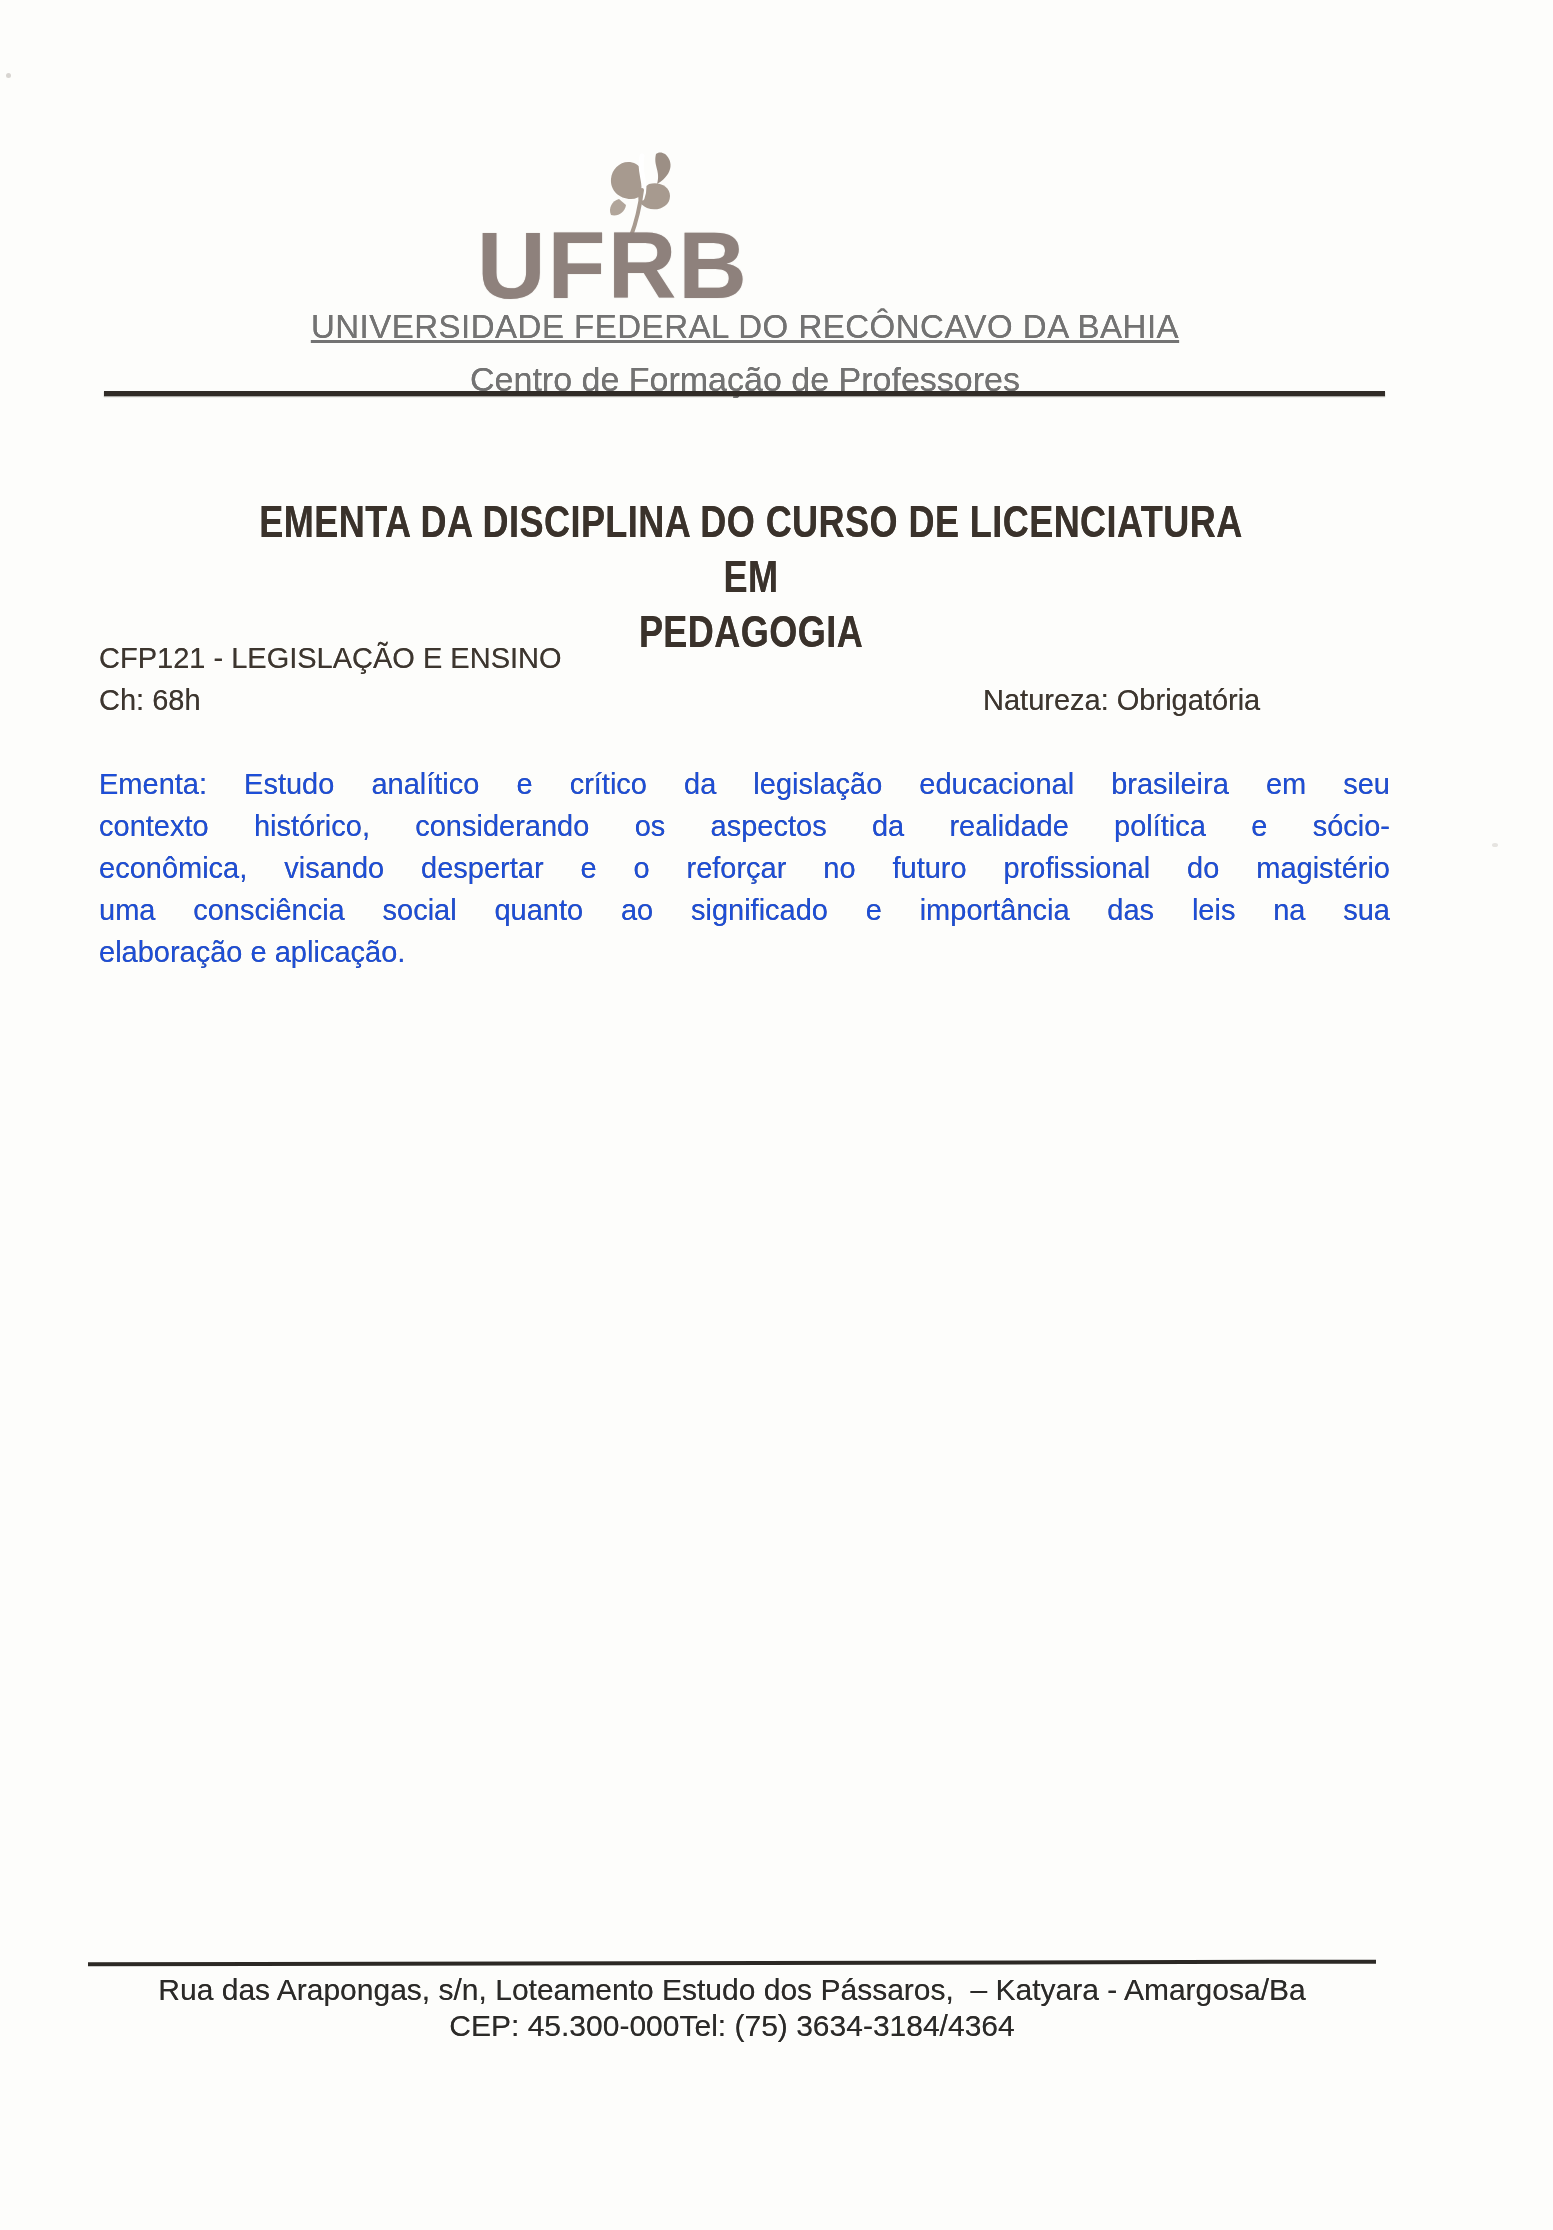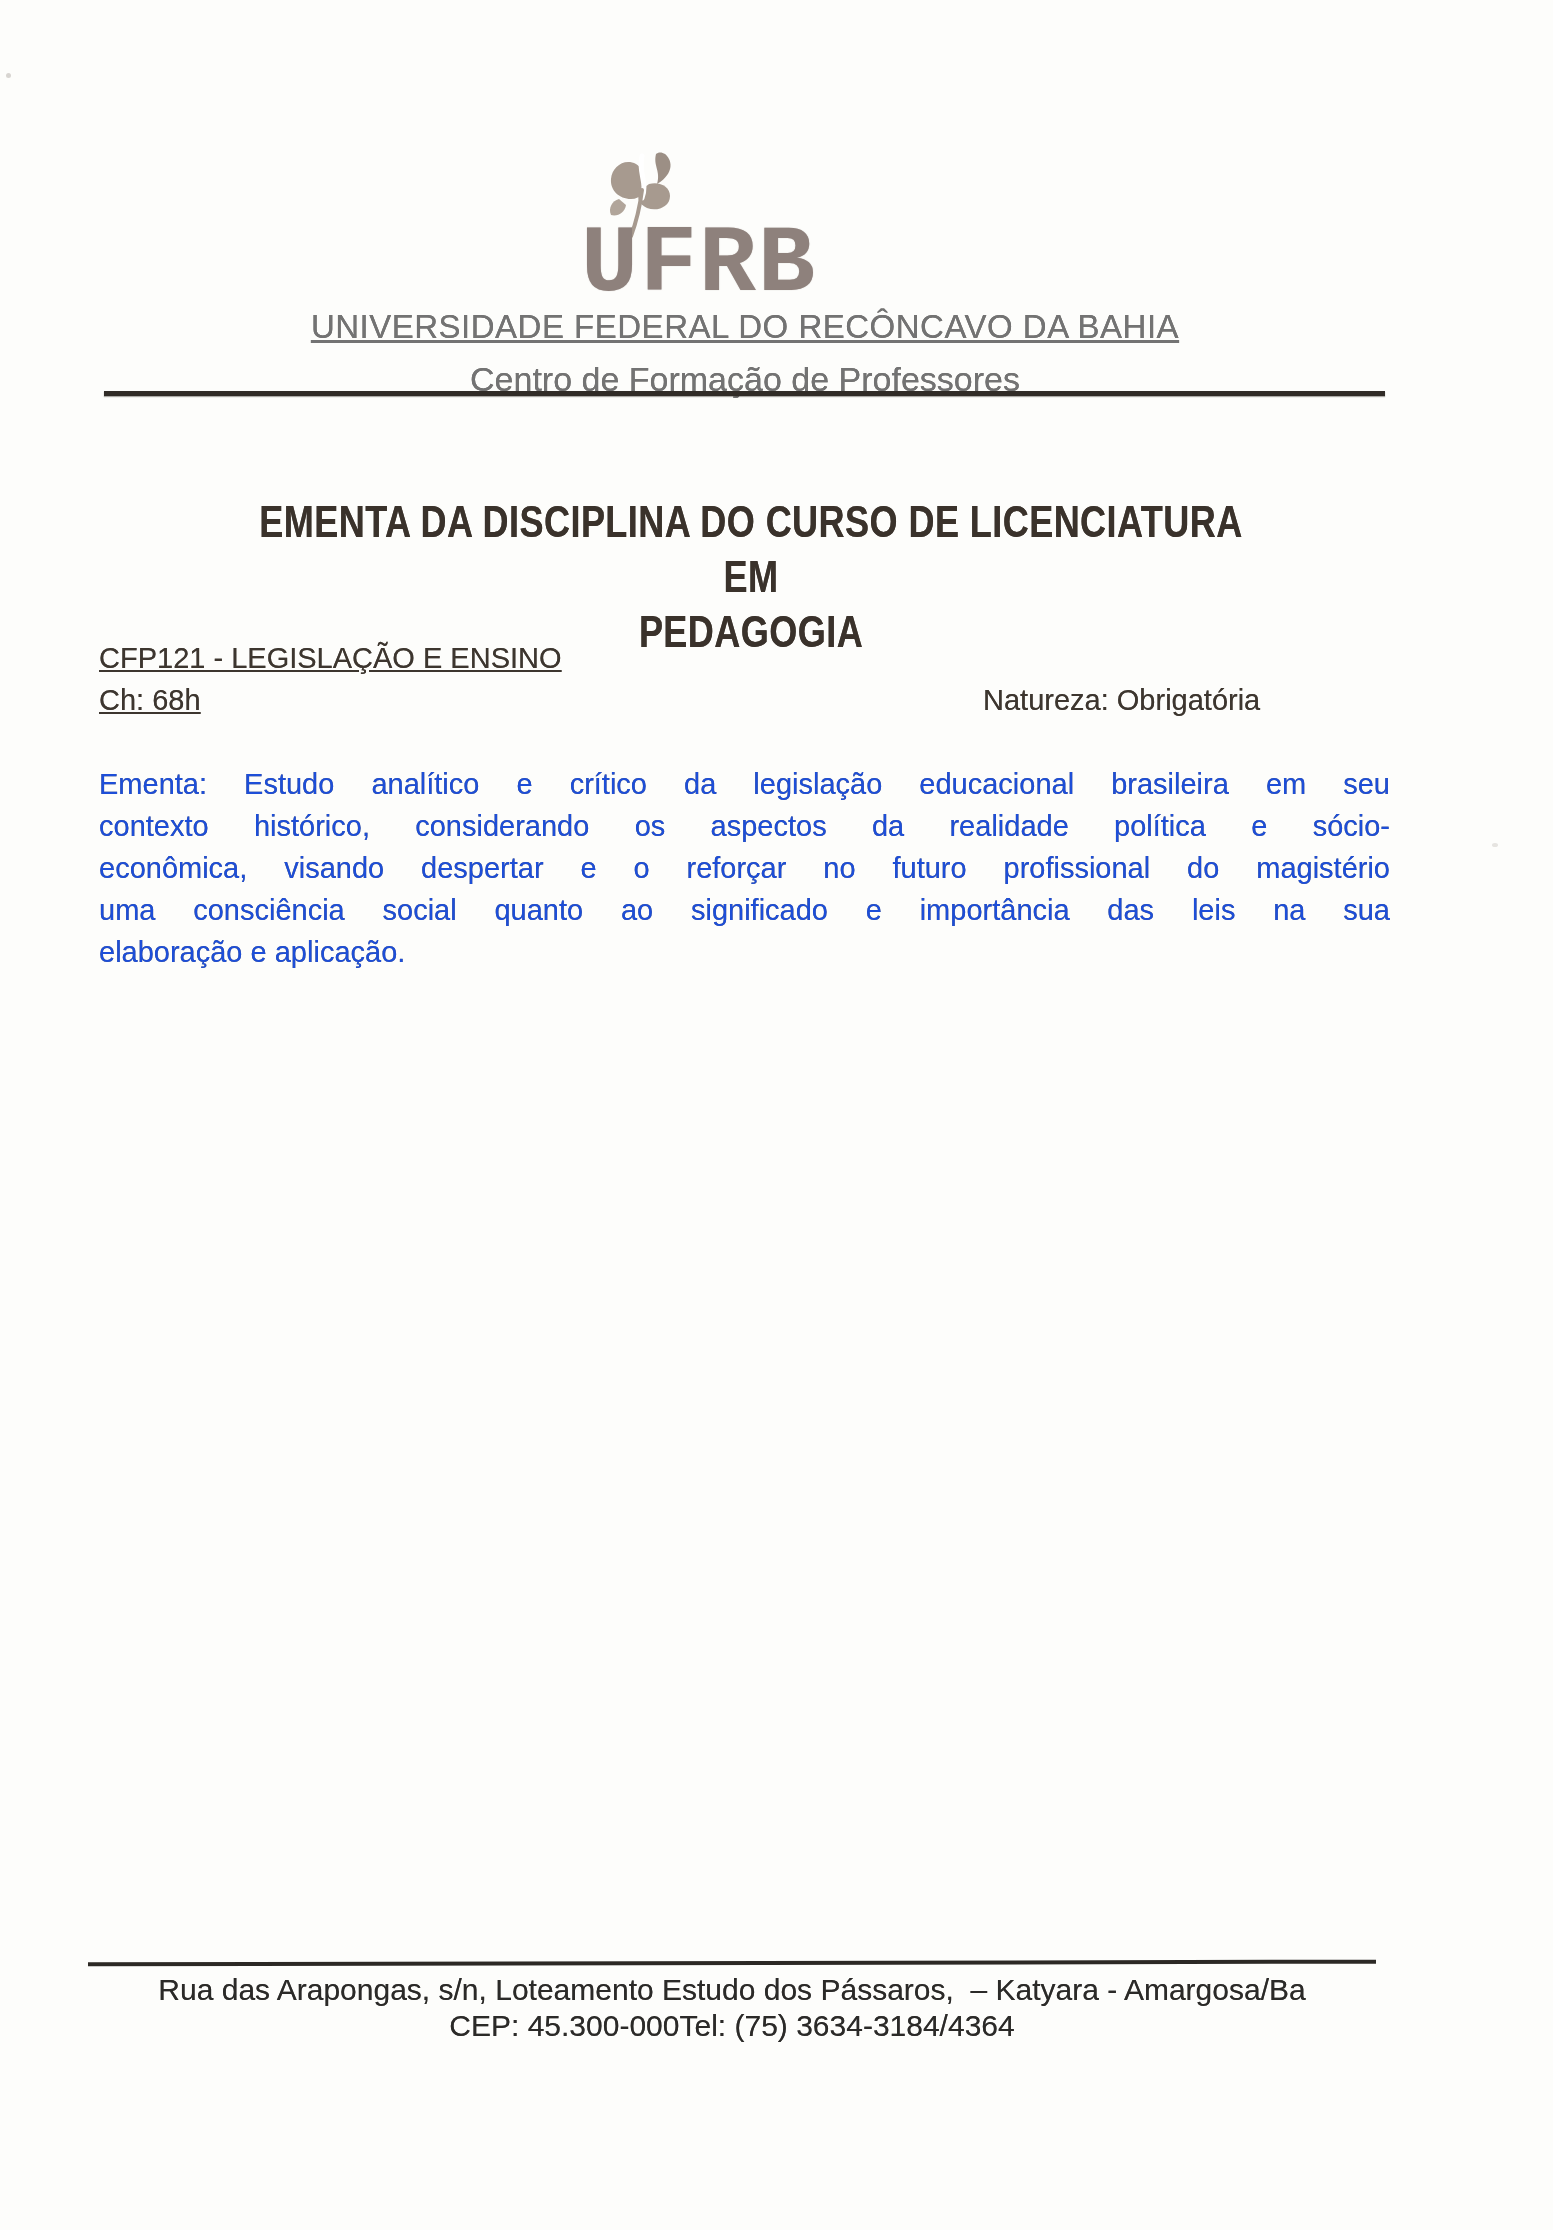--- a/index.html
+++ b/index.html
@@ -29,8 +29,8 @@
   }
   .logo-acronym {
     position: absolute; left: 477px; top: 224px; width: 340px;
-    text-align: right;
-    font-family: Liberation Mono, monospace;
+    text-align: left;
+    font-family: Liberation Sans, sans-serif;
     font-weight: bold;
     font-size: 95px; line-height: 82px;
     letter-spacing: 2px;

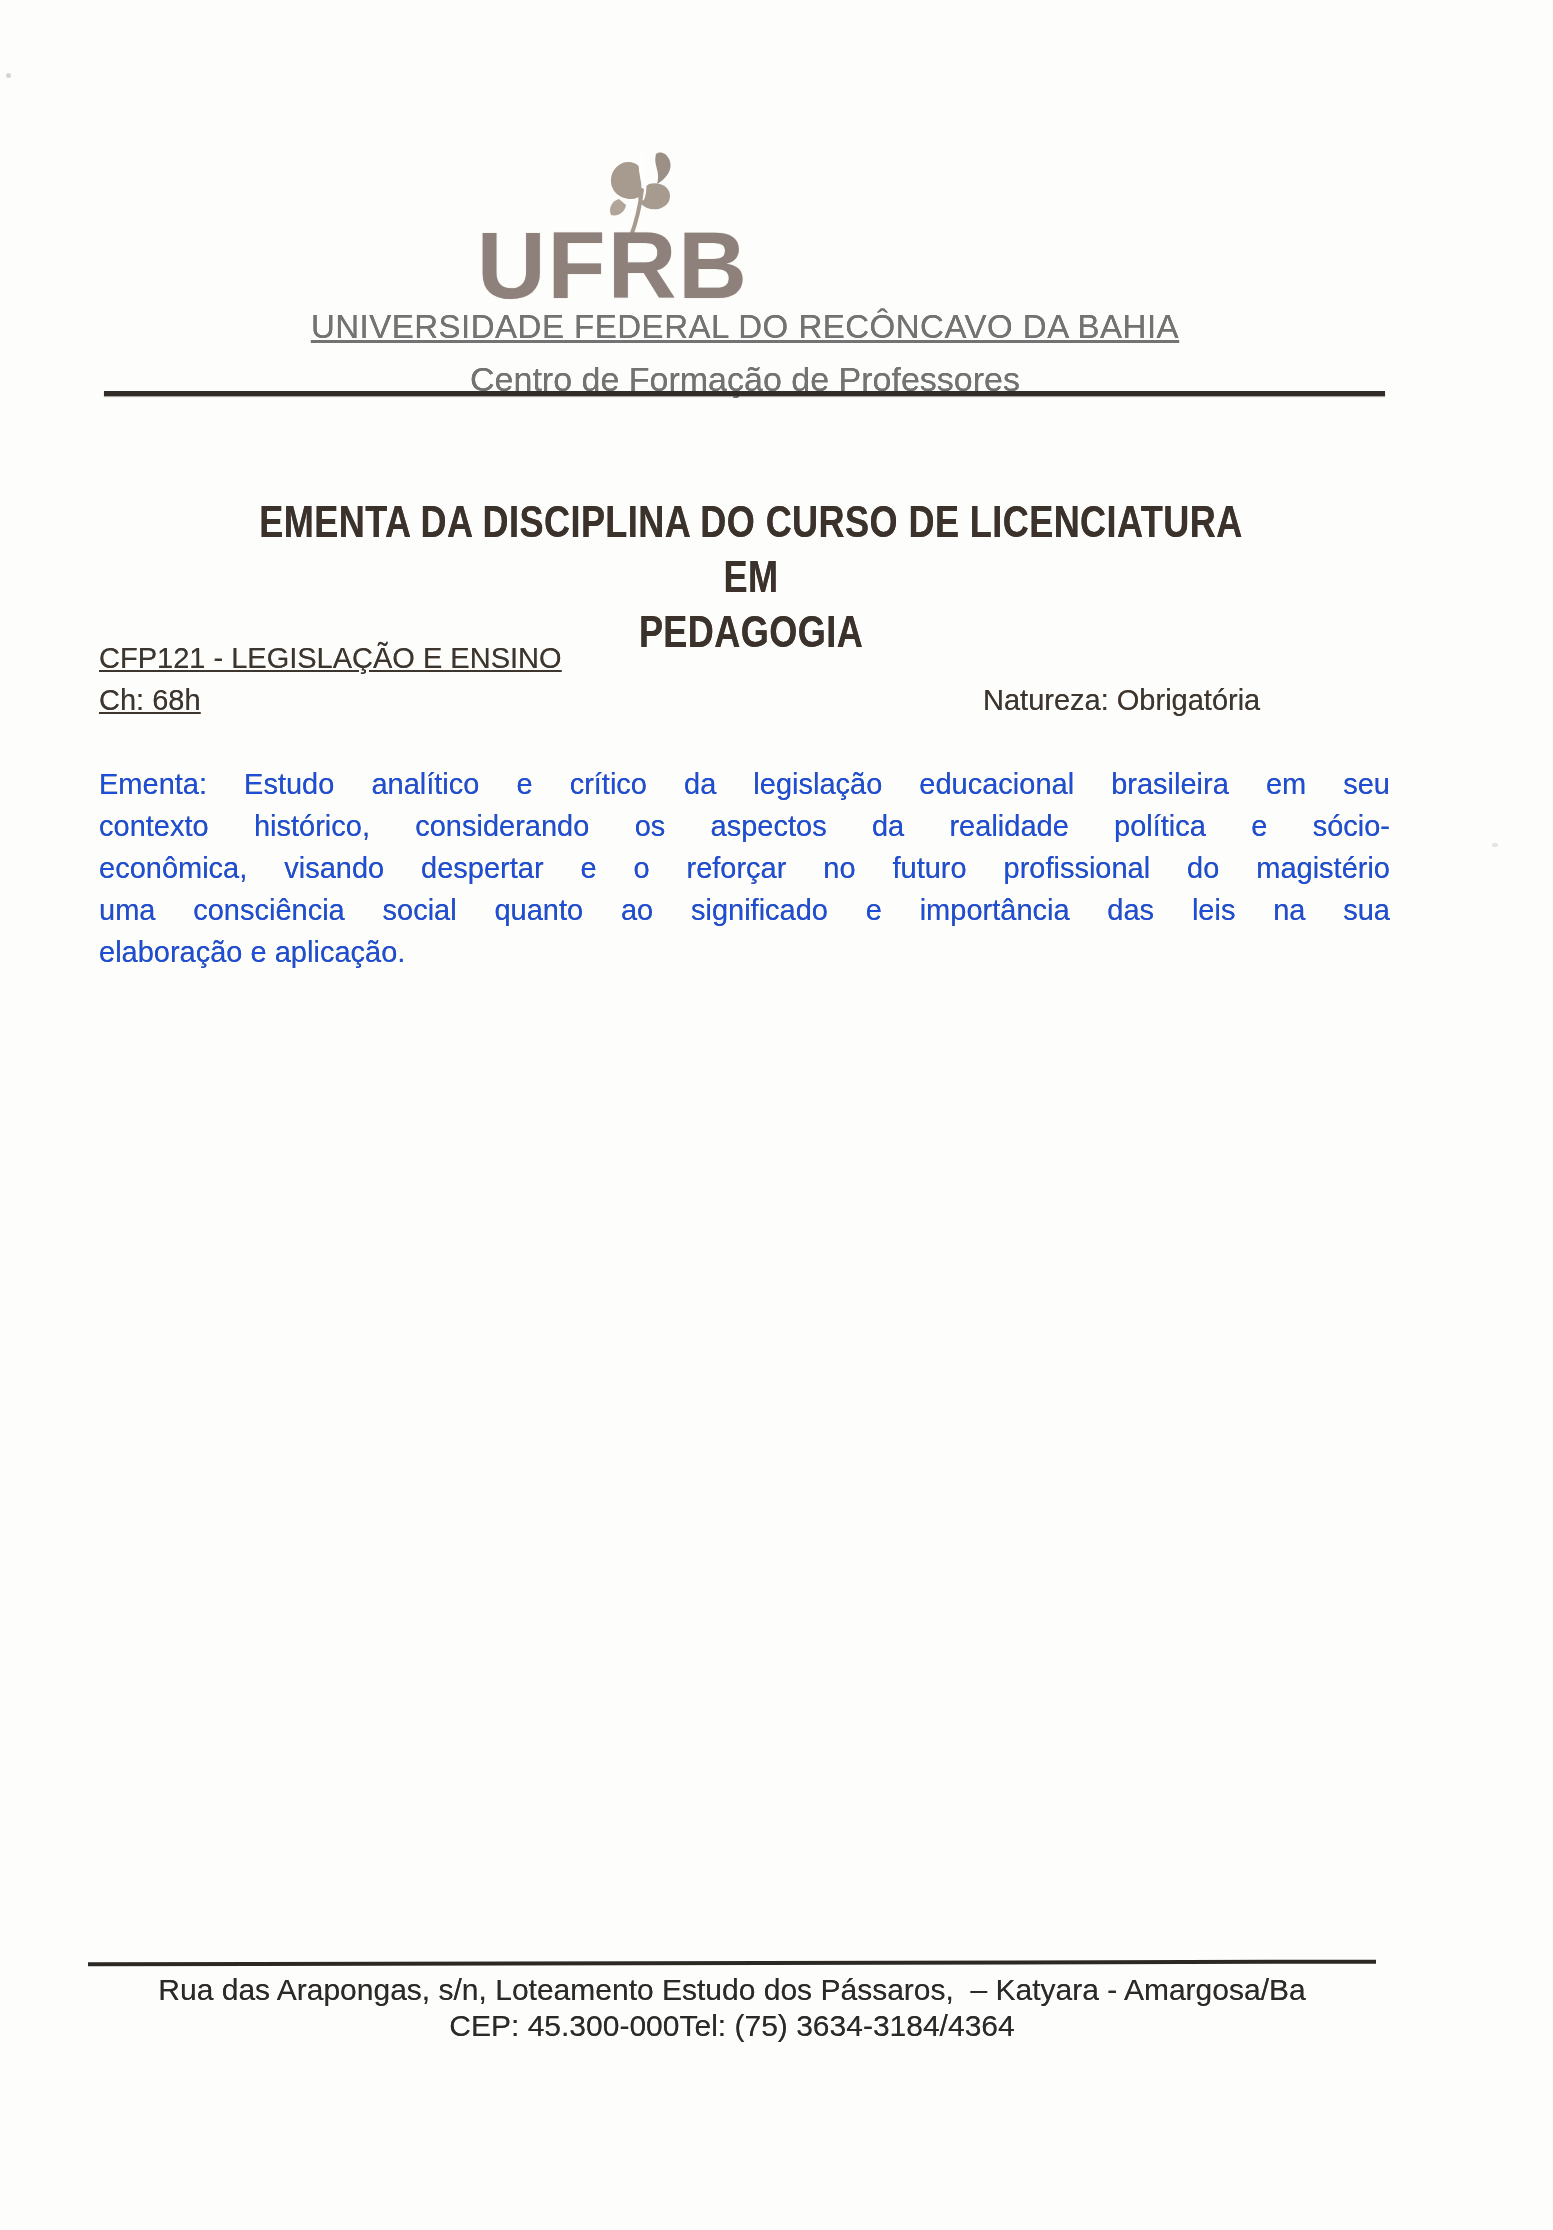--- a/index.html
+++ b/index.html
@@ -75,7 +75,6 @@
     font-size: 29px; line-height: 42px;
     color: #3d362f;
     text-shadow: 0 0 .6px rgba(61,54,47,.75);
-    text-decoration: underline;
   }
   .meta-row { position: relative; height: 42px; white-space: pre; }
   .nature { position: absolute; left: 884px; top: 0; }

